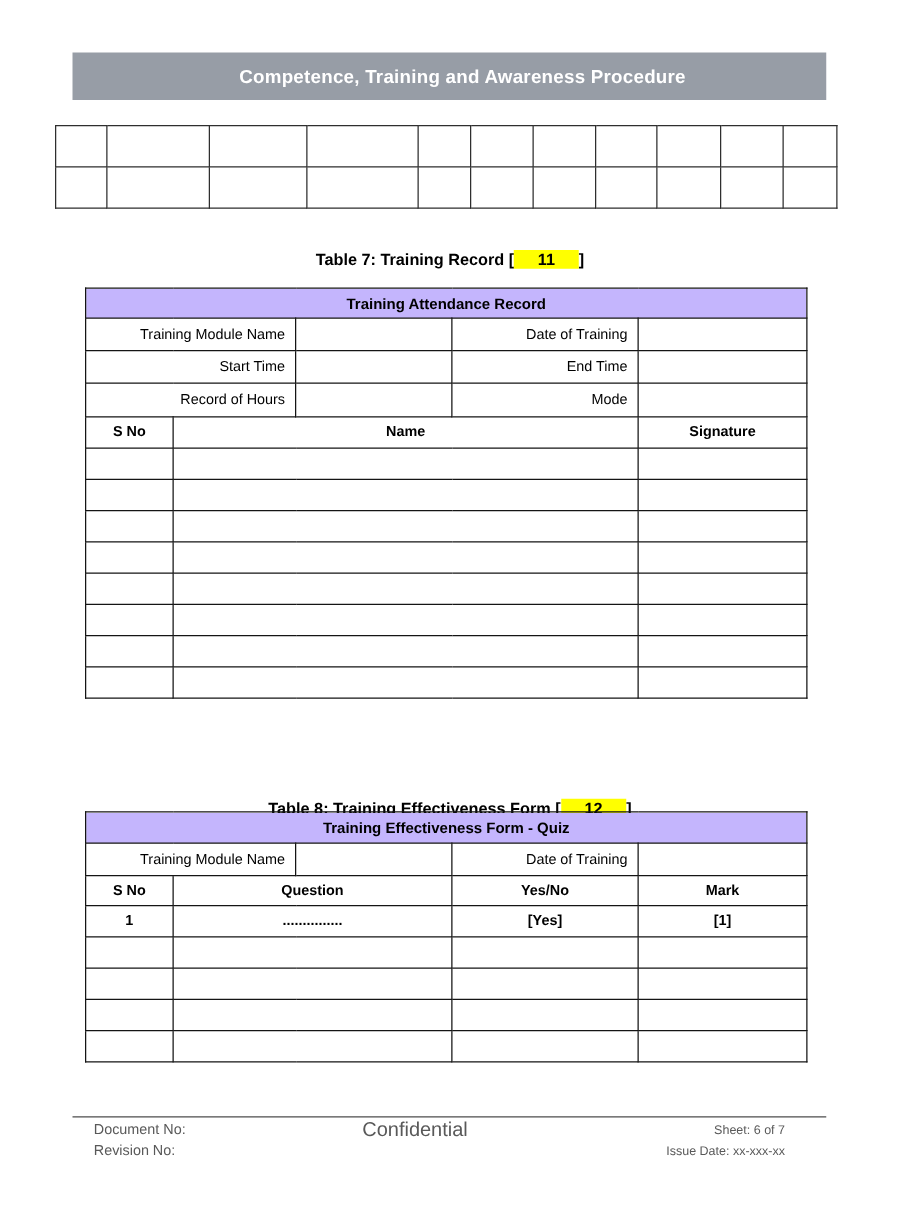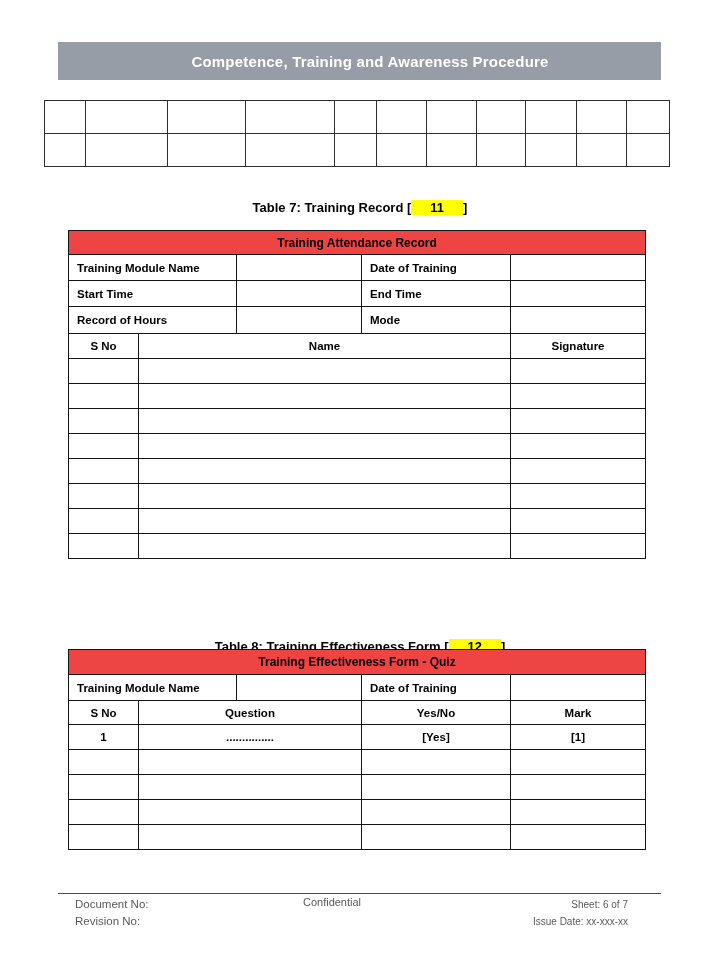--- a/index.html
+++ b/index.html
@@ -33,7 +33,7 @@
   
   .doc-table { position:absolute; left:68px; width:577px; font-size:11.5px; }
   .doc-table td { border:1.5px solid #141414; padding:0 8px; vertical-align:middle; overflow:hidden; }
-  .doc-table .tbl-title { background:#ef4444; text-align:center; font-weight:700; font-size:12px; }
+  .doc-table .tbl-title { background:#c4b5fd; text-align:center; font-weight:700; font-size:12px; }
   .doc-table .label { font-weight:700; text-align:left;margin-left:26px; }
   .doc-table .ctr   { text-align:center; }
   .doc-table .hd    { text-align:center; font-weight:700; }

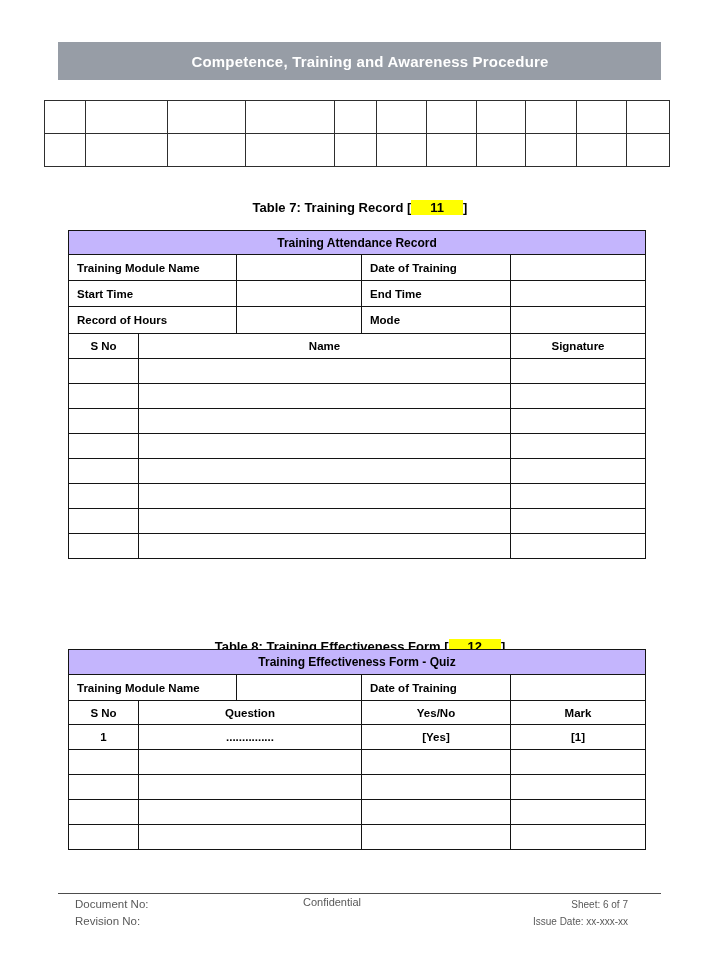--- a/index.html
+++ b/index.html
@@ -34,7 +34,7 @@
   .doc-table { position:absolute; left:68px; width:577px; font-size:11.5px; }
   .doc-table td { border:1.5px solid #141414; padding:0 8px; vertical-align:middle; overflow:hidden; }
   .doc-table .tbl-title { background:#c4b5fd; text-align:center; font-weight:700; font-size:12px; }
-  .doc-table .label { font-weight:700; text-align:left;margin-left:26px; }
+  .doc-table .label { font-weight:400; text-align:right;margin-left:26px; }
   .doc-table .ctr   { text-align:center; }
   .doc-table .hd    { text-align:center; font-weight:700; }
   .attendance { top:230px; }

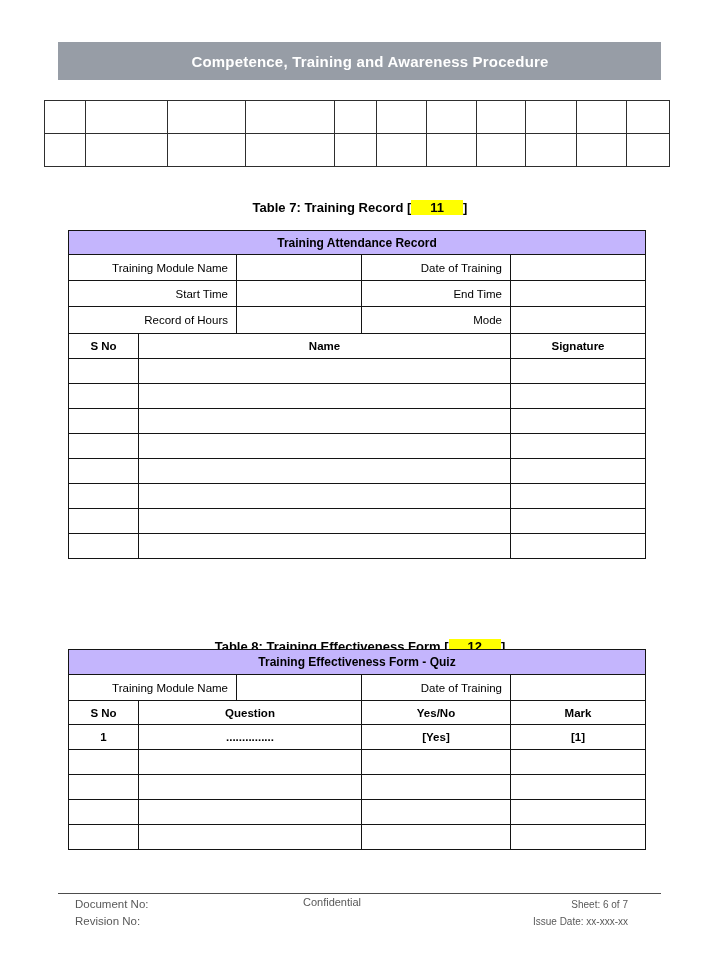--- a/index.html
+++ b/index.html
@@ -46,7 +46,7 @@
     border-top:1.5px solid #4d4d4d; height:0;
   }
   .footer-left  { position:absolute; left:75px;  top:896px; font-size:11.5px; color:#595959; line-height:17px; text-align:left; }
-  .footer-center{ position:absolute; left:0; width:664px; top:896px; font-size:11px; color:#595959; text-align:center; }
+  .footer-center{ position:absolute; left:0; width:664px; top:896px; font-size:16px; color:#595959; text-align:center; }
   .footer-right { position:absolute; right:92px; top:896px; font-size:10px; color:#595959; line-height:17px; text-align:right; }
 </style>
 </head>

